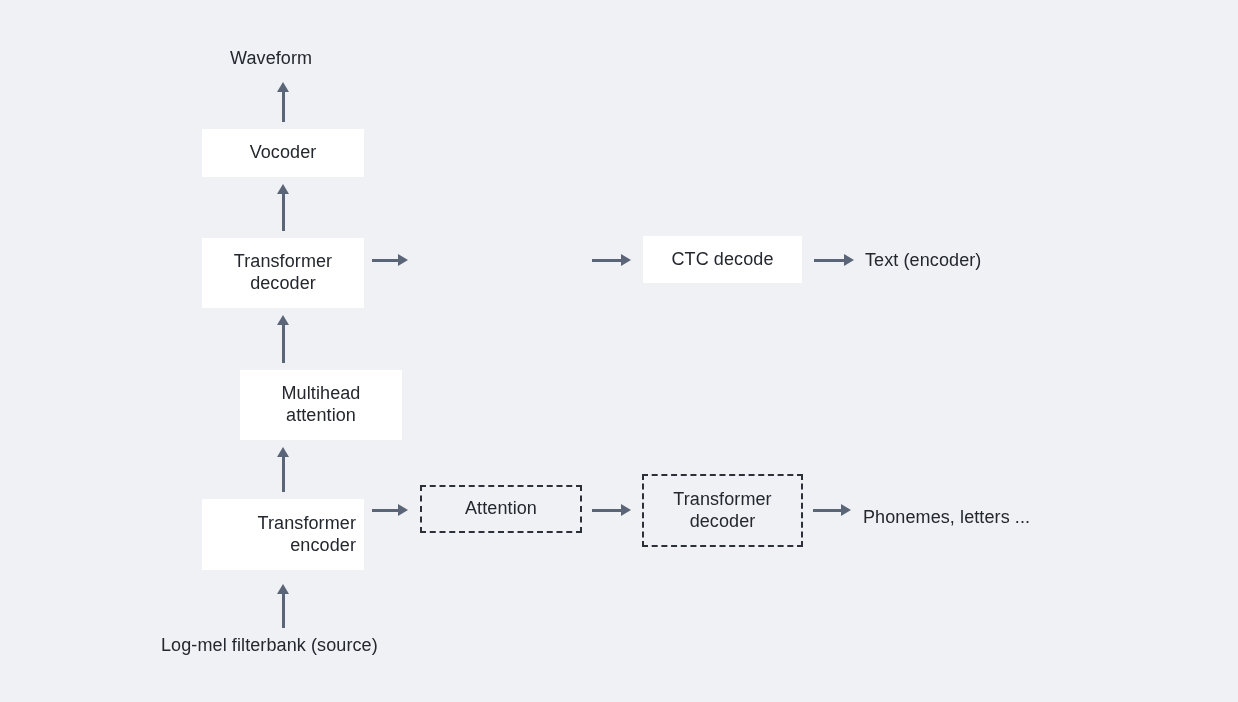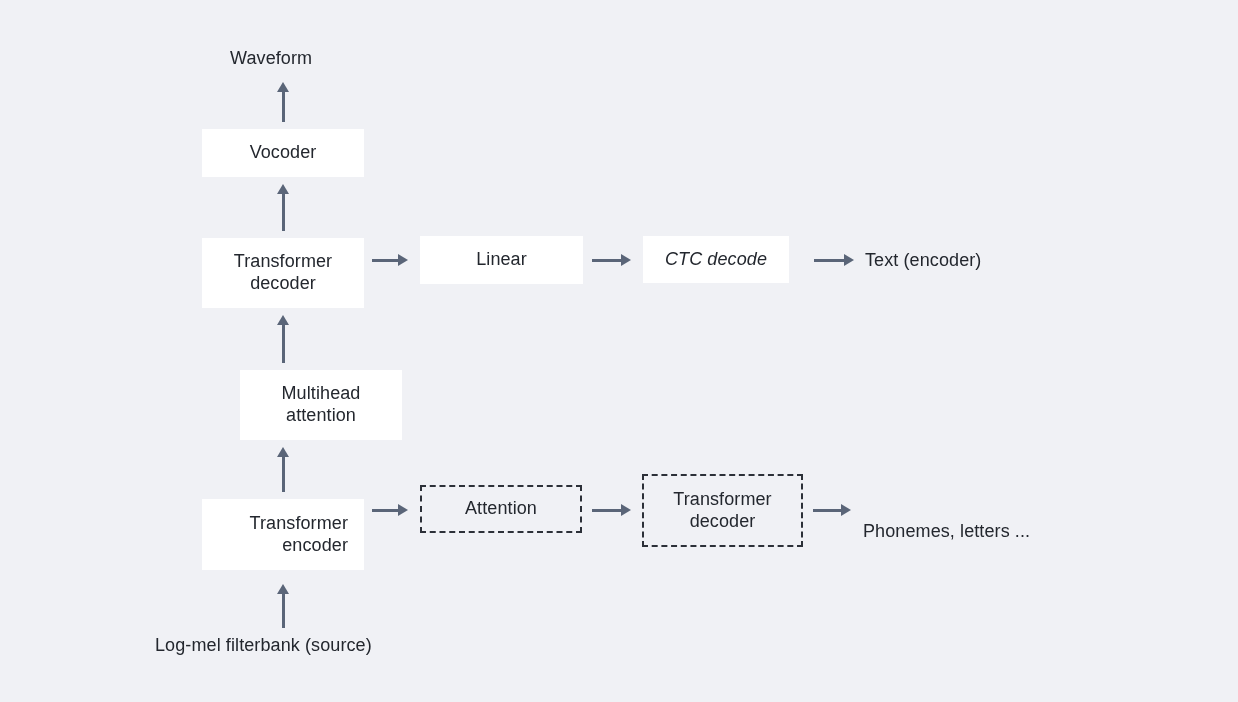--- a/index.html
+++ b/index.html
@@ -23,7 +23,7 @@
     text-align: center;
     font-size: 18px;
     line-height: 1.2;
-    padding: 0 16px;
+    padding: 0 8px;
     box-sizing: border-box;
     letter-spacing: 0.1px;
   }

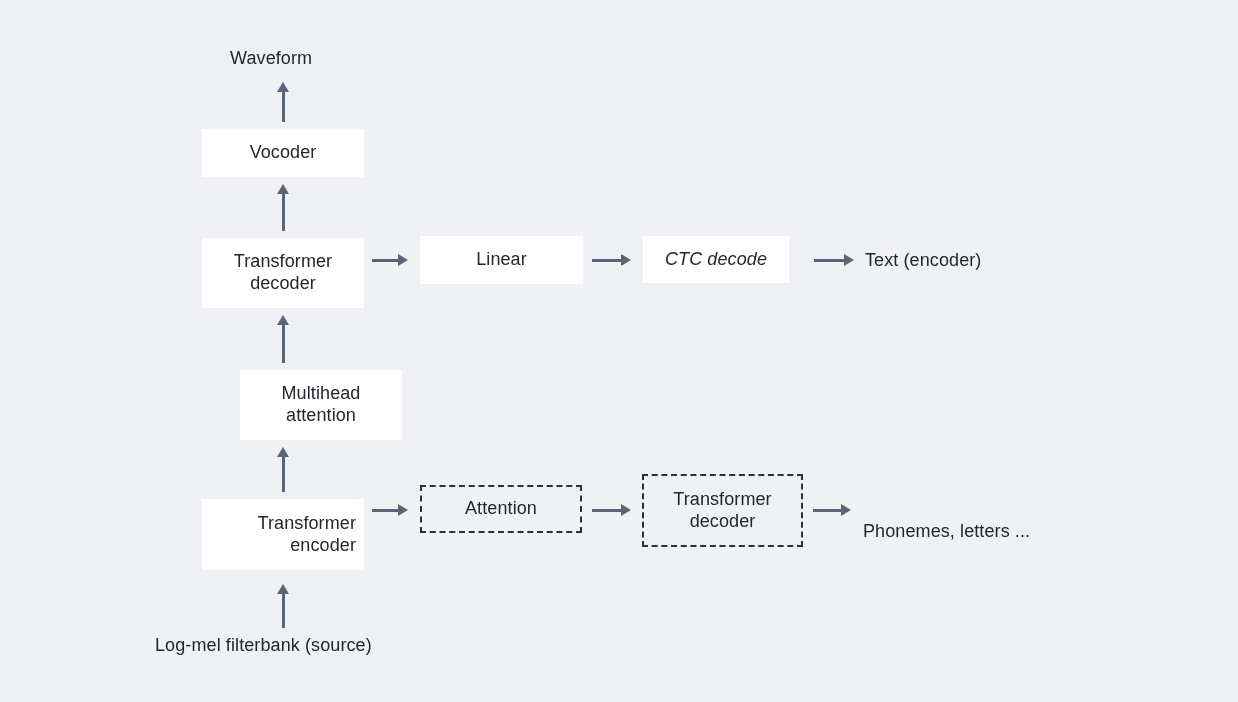--- a/index.html
+++ b/index.html
@@ -89,7 +89,6 @@
 
   <div class="node" style="left:202px; top:499px; width:162px; height:71px;text-align:right;">Transformer encoder</div>
 
-  <div class="node" style="left:420px; top:236px; width:163px; height:48px;">Linear</div>
 
   <div class="node" style="left:643px; top:236px; width:146px; height:47px;font-style:italic;">CTC decode</div>
 

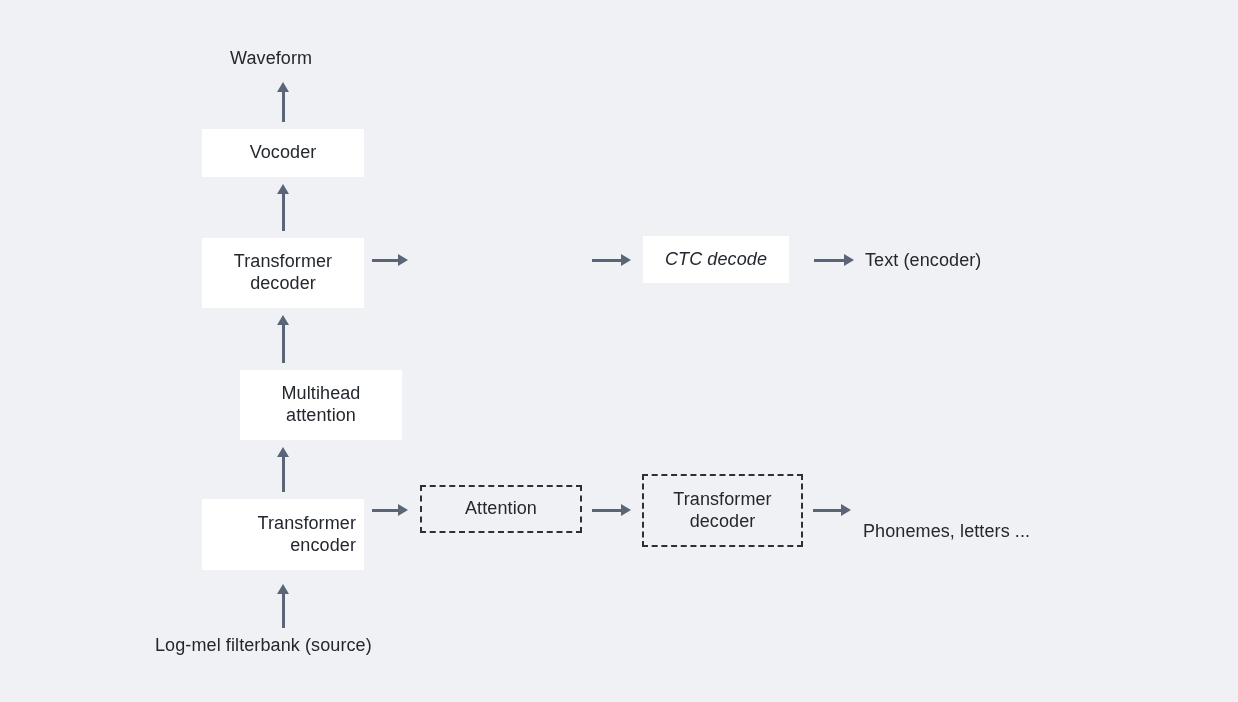--- a/index.html
+++ b/index.html
@@ -90,7 +90,7 @@
   <div class="node" style="left:202px; top:499px; width:162px; height:71px;text-align:right;">Transformer encoder</div>
 
 
-  <div class="node" style="left:643px; top:236px; width:146px; height:47px;font-style:italic;">CTC decode</div>
+  <div class="node" style="left:643px; top:236px; width:159px; height:47px;">CTC decode</div>
 
   <div class="node dashed" style="left:420px; top:485px; width:162px; height:48px;text-align:center;">Attention</div>
 

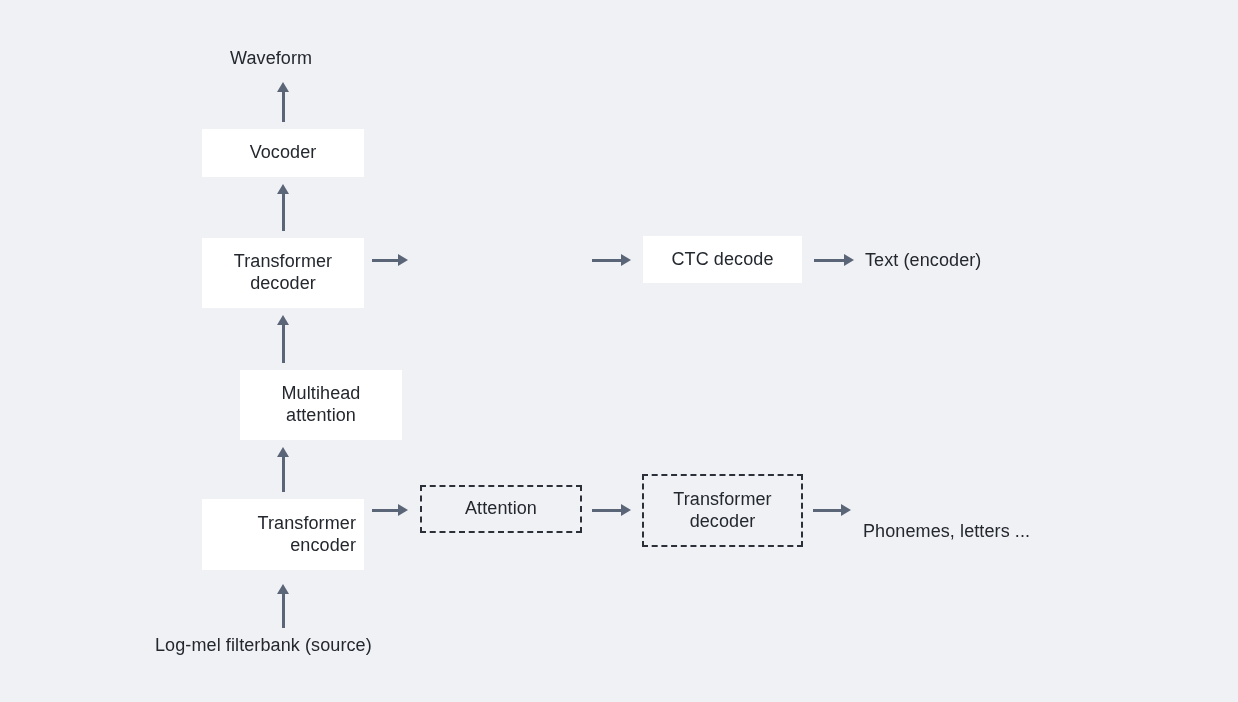--- a/index.html
+++ b/index.html
@@ -77,7 +77,7 @@
 
   <div class="label" style="left:865px; top:249px;">Text (encoder)</div>
 
-  <div class="label" style="left:863px; top:520px;">Phonemes, letters ...</div>
+  <div class="label" style="left:863px; top:506px;">Phonemes, letters ...</div>
 
   <div class="label" style="left:155px; top:634px;">Log-mel filterbank (source)</div>
 

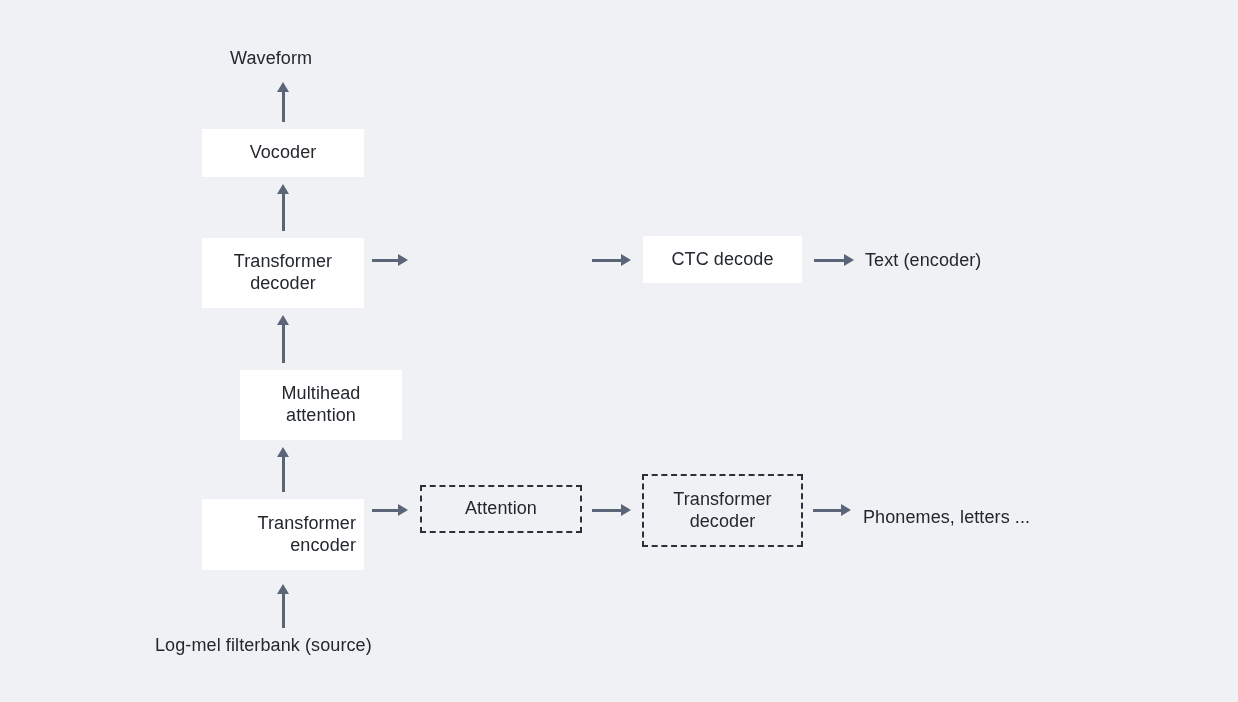--- a/index.html
+++ b/index.html
@@ -79,7 +79,7 @@
 
   <div class="label" style="left:863px; top:506px;">Phonemes, letters ...</div>
 
-  <div class="label" style="left:155px; top:634px;">Log-mel filterbank (source)</div>
+  <div class="label" style="left:161px; top:634px;">Log-mel filterbank (source)</div>
 
   <div class="node" style="left:202px; top:129px; width:162px; height:48px;">Vocoder</div>
 

